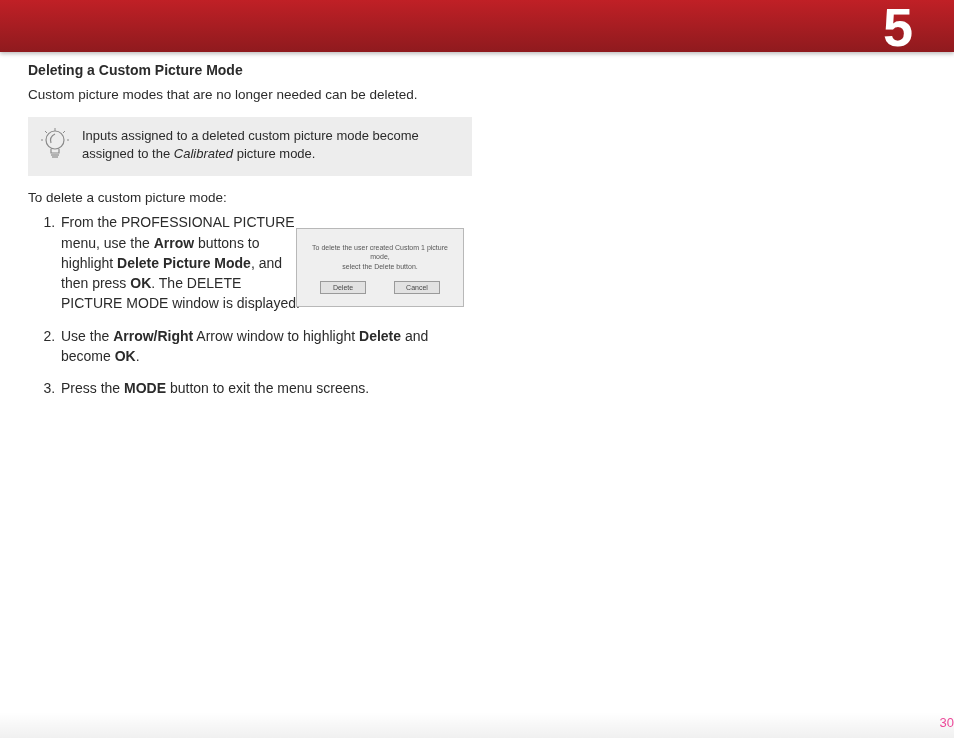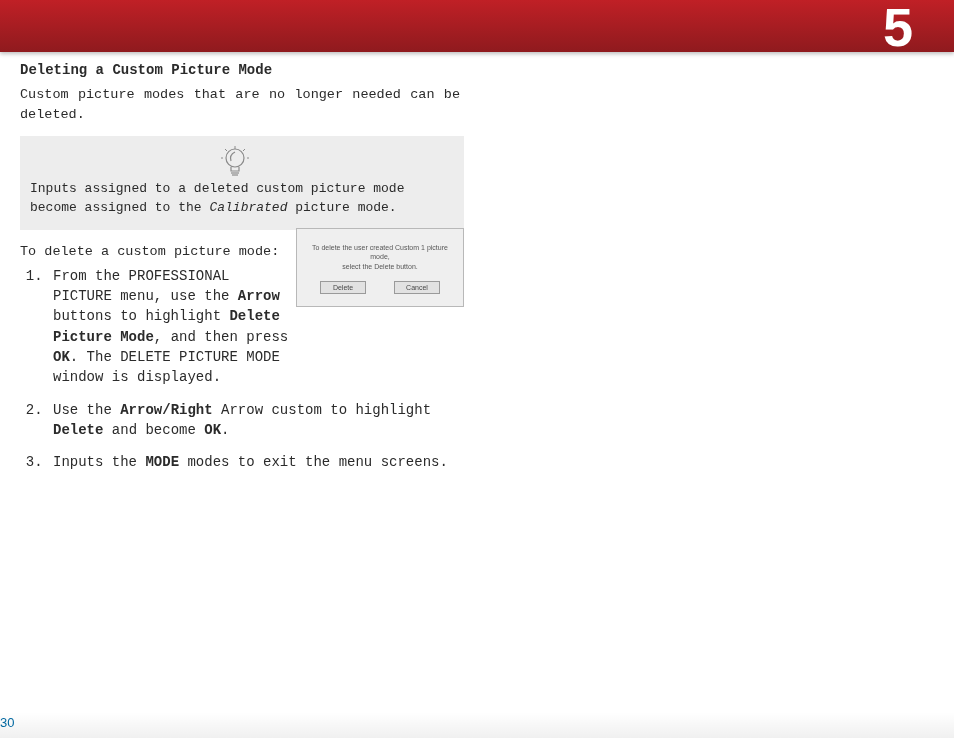--- a/index.html
+++ b/index.html
@@ -22,7 +22,7 @@
     letter-spacing:1px;
   }
   .page-body {
-    position:absolute; left:20px; right:34px; top:62px;font-family:Liberation Mono, monospace;
+    position:absolute; left:28px; right:34px; top:62px;
   }
   .section-title {
     font-weight:700; font-size:14px; margin:0 0 7px 0;

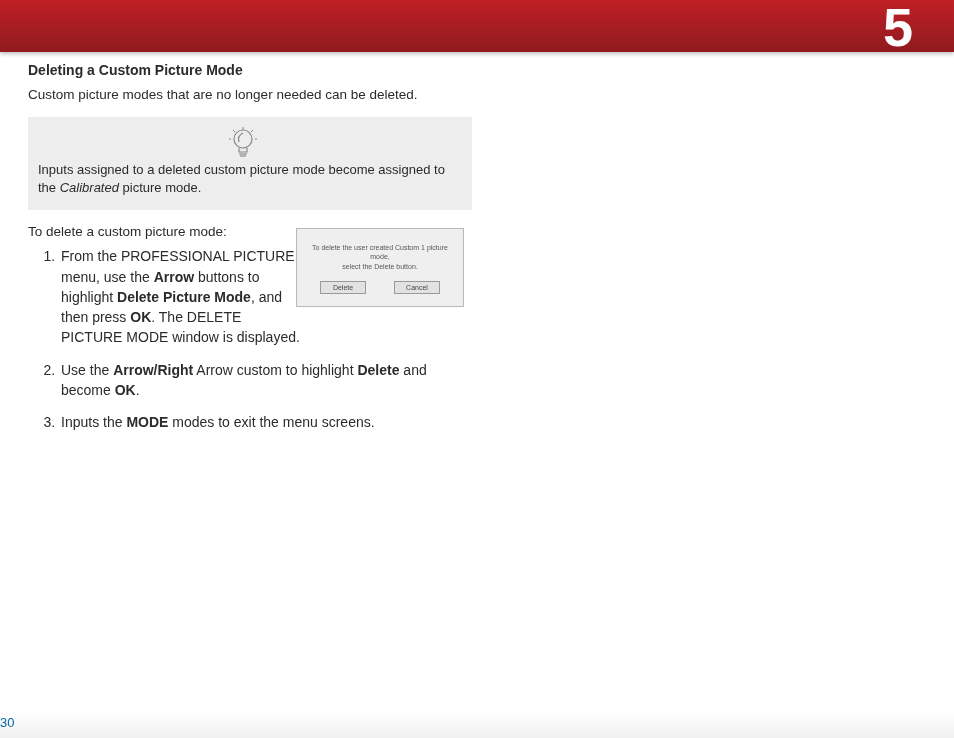--- a/index.html
+++ b/index.html
@@ -41,7 +41,6 @@
     padding:10px 14px 12px 10px;
     box-sizing:border-box;
     margin-bottom:14px;
-    flex-direction:column;
   }
   .callout .bulb {
     flex:0 0 34px; height:34px; margin-right:10px;

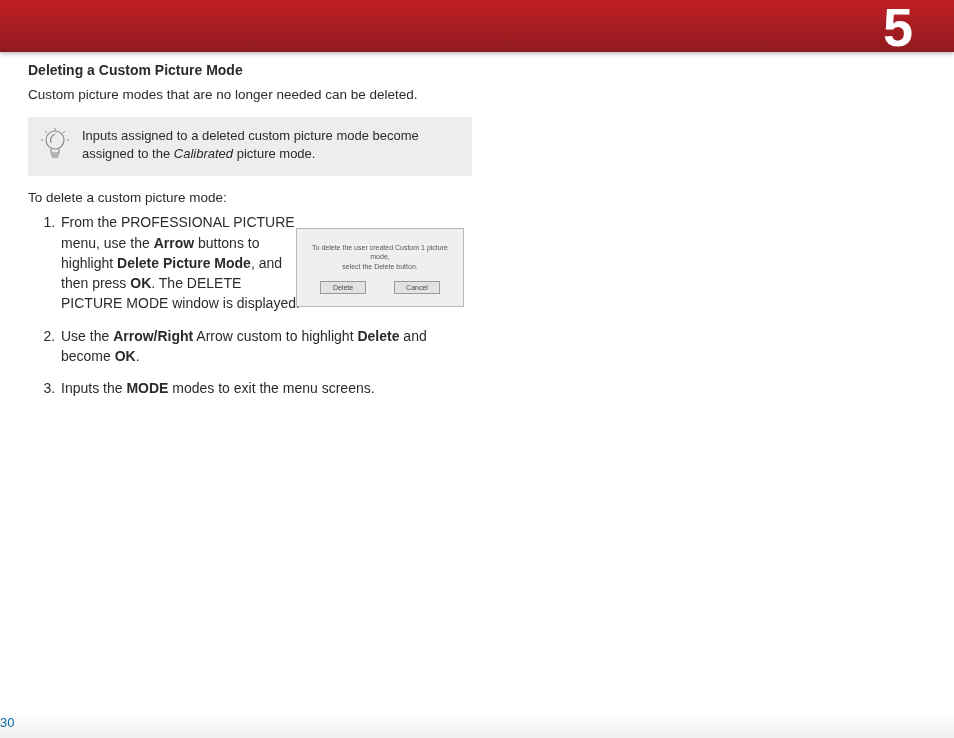--- a/index.html
+++ b/index.html
@@ -143,7 +143,7 @@
         <span>From the PROFESSIONAL PICTURE menu, use the </span><b>Arrow</b><span> buttons to highlight </span><b>Delete Picture Mode</b><span>, and then press </span><b>OK</b><span>. The DELETE PICTURE MODE window is displayed.</span>
       </li>
       <li>
-        <span>Use the </span><b>Arrow/Right</b><span> Arrow custom to highlight </span><b>Delete</b><span> and become </span><b>OK</b><span>.</span>
+        <span>Use the </span><b>Arrow/Right</b><span> Arrow window to highlight </span><b>Delete</b><span> and become </span><b>OK</b><span>.</span>
       </li>
       <li>
         <span>Inputs the </span><b>MODE</b><span> modes to exit the menu screens.</span>

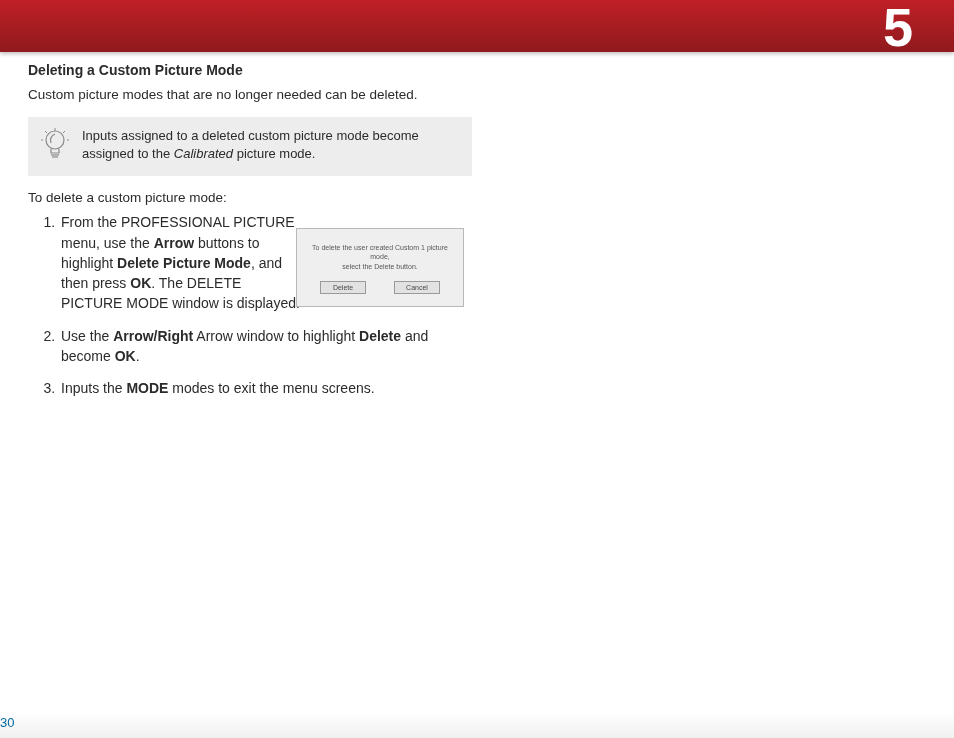--- a/index.html
+++ b/index.html
@@ -146,7 +146,7 @@
         <span>Use the </span><b>Arrow/Right</b><span> Arrow window to highlight </span><b>Delete</b><span> and become </span><b>OK</b><span>.</span>
       </li>
       <li>
-        <span>Inputs the </span><b>MODE</b><span> modes to exit the menu screens.</span>
+        <span>Press the </span><b>MODE</b><span> modes to exit the menu screens.</span>
       </li>
     </ol>
   </div>

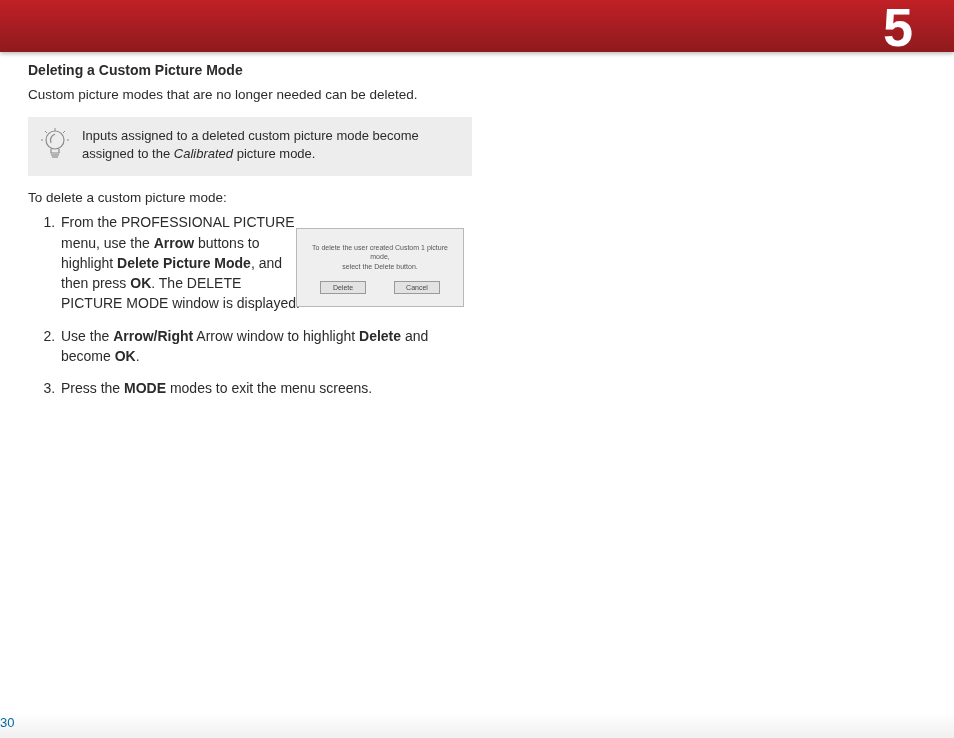--- a/index.html
+++ b/index.html
@@ -146,7 +146,7 @@
         <span>Use the </span><b>Arrow/Right</b><span> Arrow window to highlight </span><b>Delete</b><span> and become </span><b>OK</b><span>.</span>
       </li>
       <li>
-        <span>Press the </span><b>MODE</b><span> modes to exit the menu screens.</span>
+        <span>Press the </span><b>MODE</b><span> button to exit the menu screens.</span>
       </li>
     </ol>
   </div>

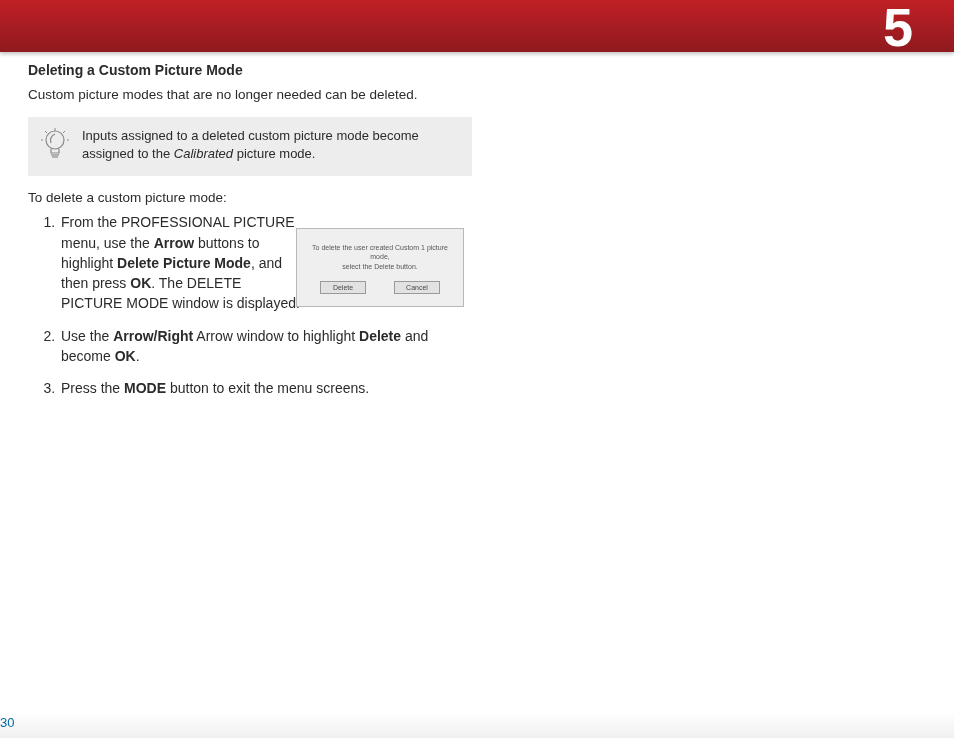--- a/index.html
+++ b/index.html
@@ -91,7 +91,7 @@
   }
   .page-num {
     position:absolute; left:0; right:0; bottom:8px;
-    text-align:left; font-size:13px; color:#0369a1;
+    text-align:right; font-size:13px; color:#ec4899;
   }
   .bottom-fade {
     position:absolute; left:0; right:0; bottom:0; height:26px;

